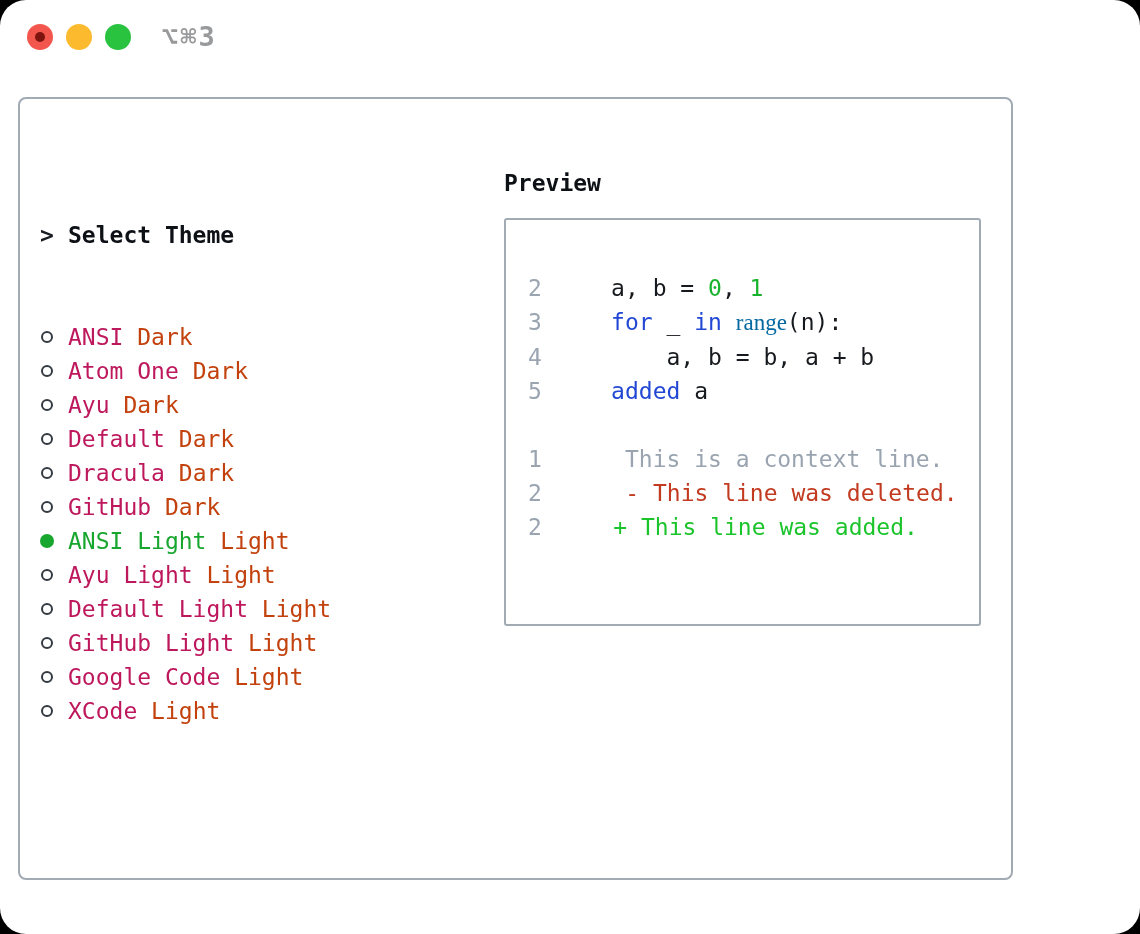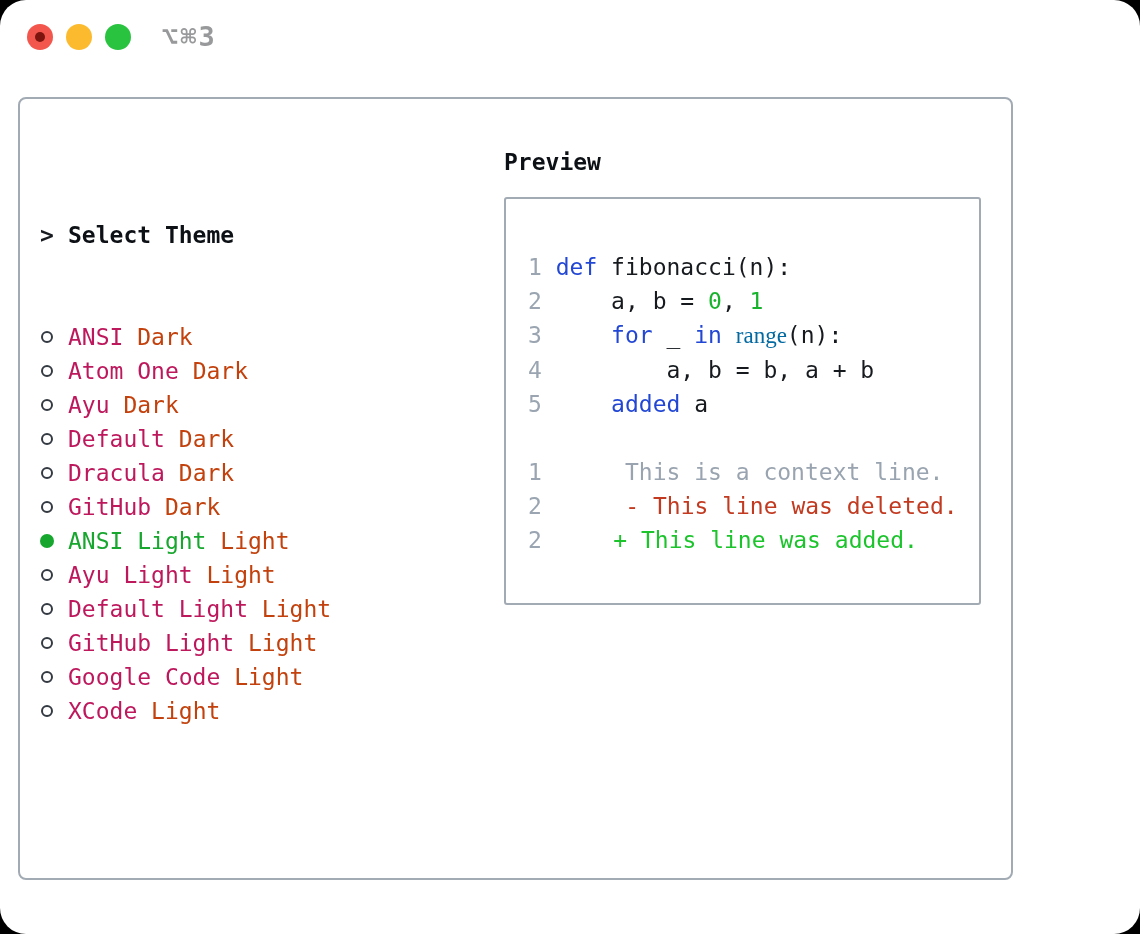--- a/index.html
+++ b/index.html
@@ -30,7 +30,7 @@
   .variant{color:#c2410c;}
 
   
-  .right-panel{position:absolute;left:484px;top:46px;}
+  .right-panel{position:absolute;left:484px;top:67px;}
   .preview-title{font-size:23px;line-height:34px;font-weight:bold;color:#0d1116;}
   .preview-box{margin-top:18px;width:477px;height:408px;border:2px solid #a2aab4;border-radius:3px;box-sizing:border-box;padding:51px 0 0 22px;background:#fff;}
   .code-line{font-size:23px;line-height:34px;white-space:pre;}

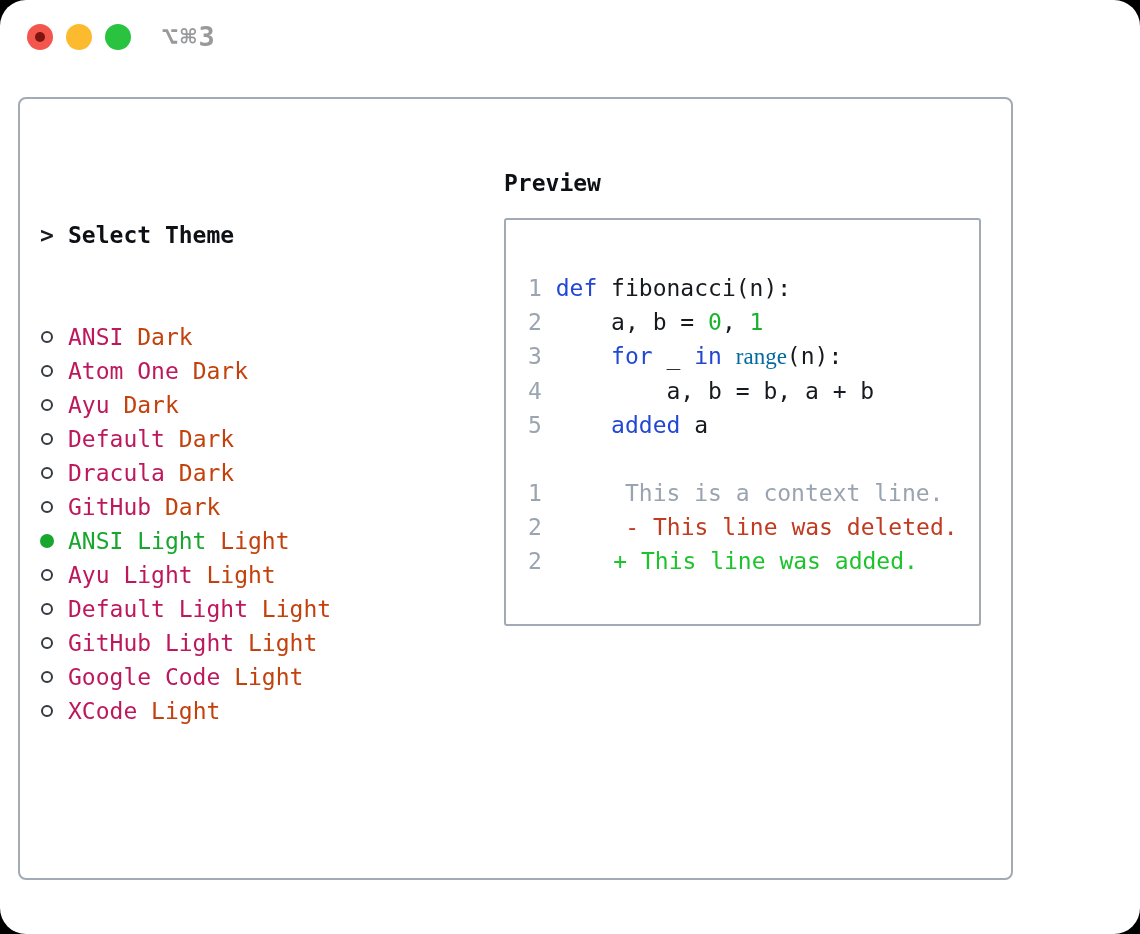--- a/index.html
+++ b/index.html
@@ -78,7 +78,6 @@
     <div class="right-panel">
       <div class="preview-title">Preview</div>
       <div class="preview-box" id="code-block">
-          <div class="code-line"><span class="lineno">1</span><span class="pl"> </span><span class="kw">def</span><span class="pl"> fibonacci(n):</span></div>
           <div class="code-line"><span class="lineno">2</span><span class="pl">     a, b = </span><span class="lit">0</span><span class="pl">, </span><span class="lit">1</span></div>
           <div class="code-line"><span class="lineno">3</span><span class="pl">     </span><span class="kw">for</span><span class="pl"> _ </span><span class="kw">in</span><span class="pl"> </span><span class="fn">range</span><span class="pl">(n):</span></div>
           <div class="code-line"><span class="lineno">4</span><span class="pl">         a, b = b, a + b</span></div>

